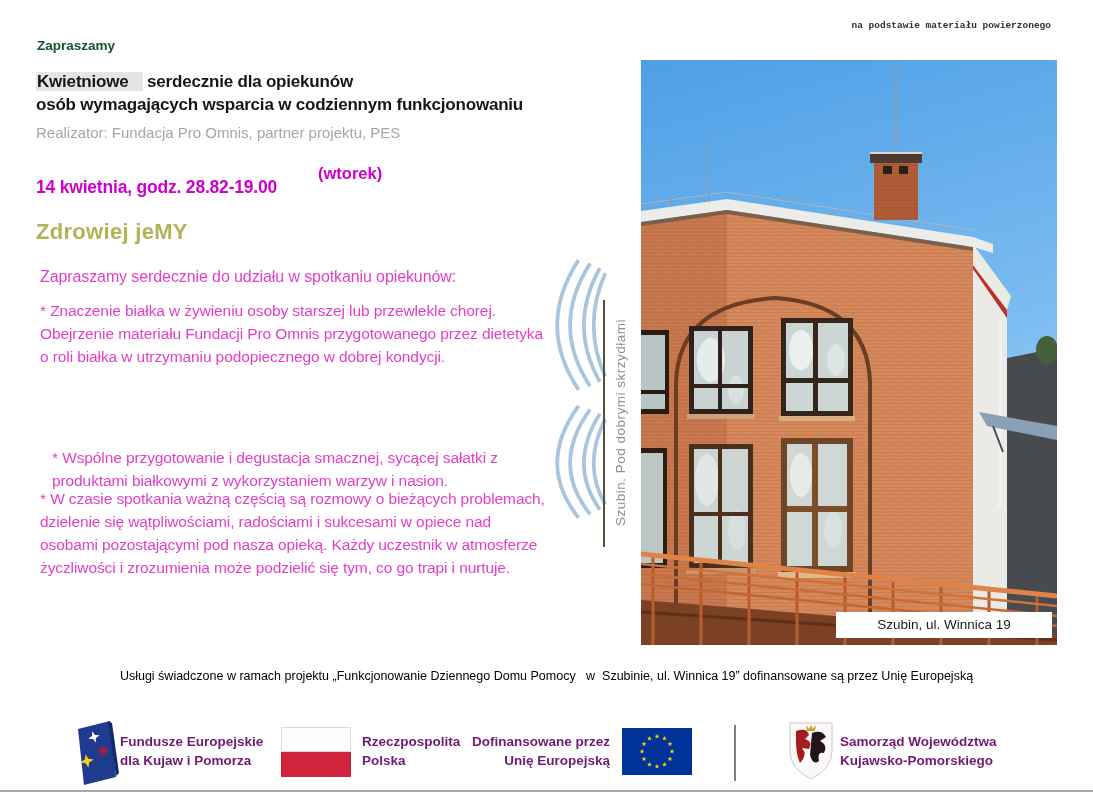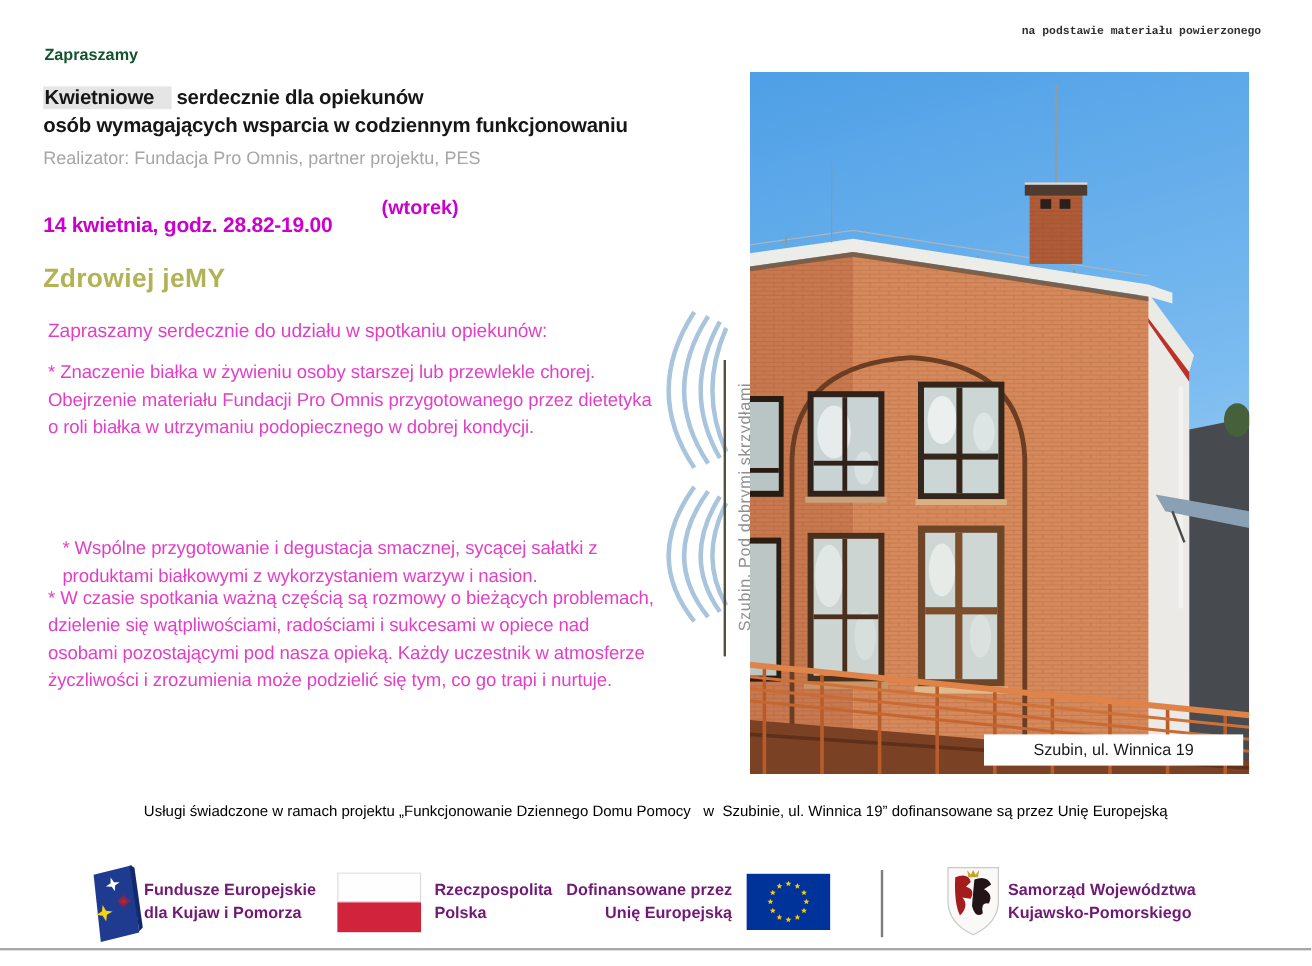--- a/index.html
+++ b/index.html
@@ -23,7 +23,7 @@
   .vline{left:603px;top:300px;width:2px;height:247px;background:#55503c;}
   .vlabel-box{left:605px;top:298px;width:30px;height:250px;display:flex;align-items:center;justify-content:center;}
   .vlabel-box span{writing-mode:vertical-rl;transform:rotate(180deg);font-size:13.5px;color:#8f8f8f;letter-spacing:0.5px;white-space:nowrap;}
-  .photo{left:625px;top:60px;width:392px;height:585px;}
+  .photo{left:641px;top:60px;width:392px;height:585px;}
   .caption{left:195px;top:552px;width:216px;height:26px;line-height:26px;background:#ffffff;
            text-align:center;font-size:13.5px;color:#1a1a1a;}
   .funding-note{left:0;right:0;top:669px;text-align:center;font-size:12.5px;color:#000;white-space:pre-wrap;}

